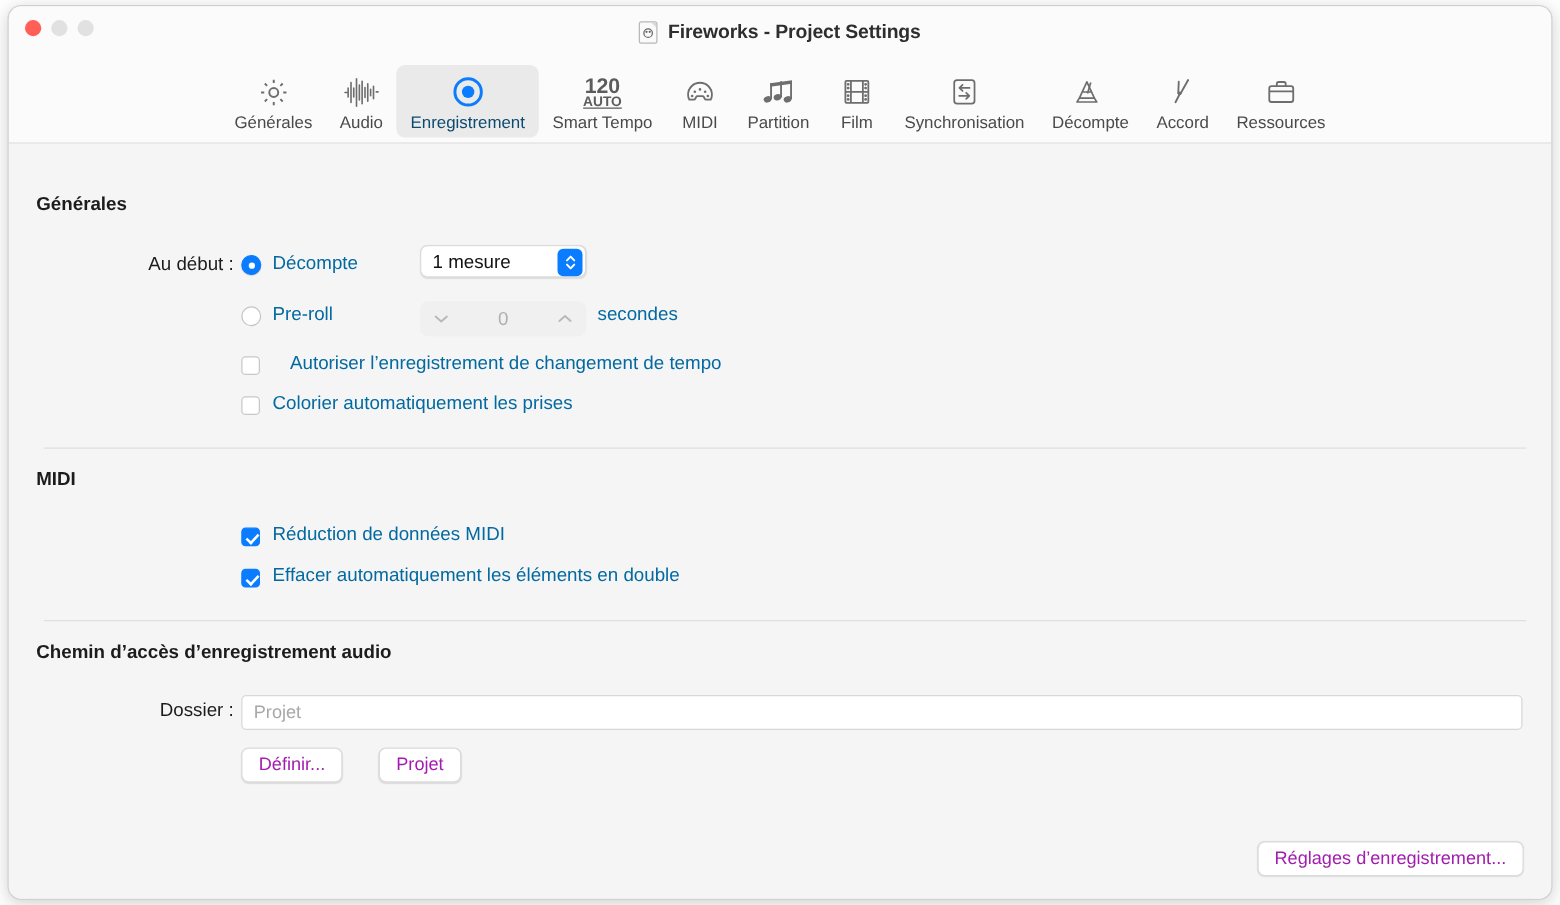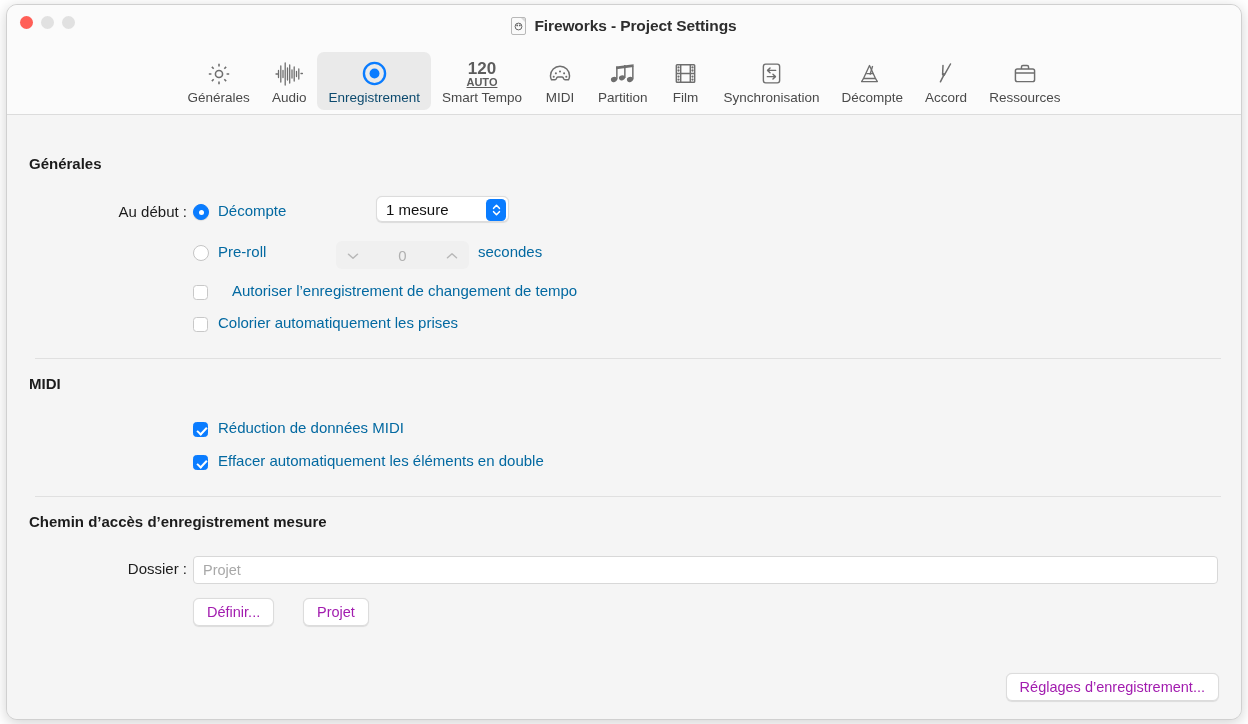--- a/index.html
+++ b/index.html
@@ -462,7 +462,7 @@
     <div class="radio on" style="left:186px; top:89px;"></div>
     <div class="plain-text" style="left:211px; top:87px;">Décompte</div>
 
-    <div class="popup" style="left:329px; top:81px; width:133px;margin-left:40px;">
+    <div class="popup" style="left:329px; top:81px; width:133px;">
       <span class="pval">1 mesure</span>
       <span class="parrows">
         <svg width="9" height="14" viewBox="0 0 9 14" fill="none" stroke="#ffffff" stroke-width="1.6" stroke-linecap="round" stroke-linejoin="round">

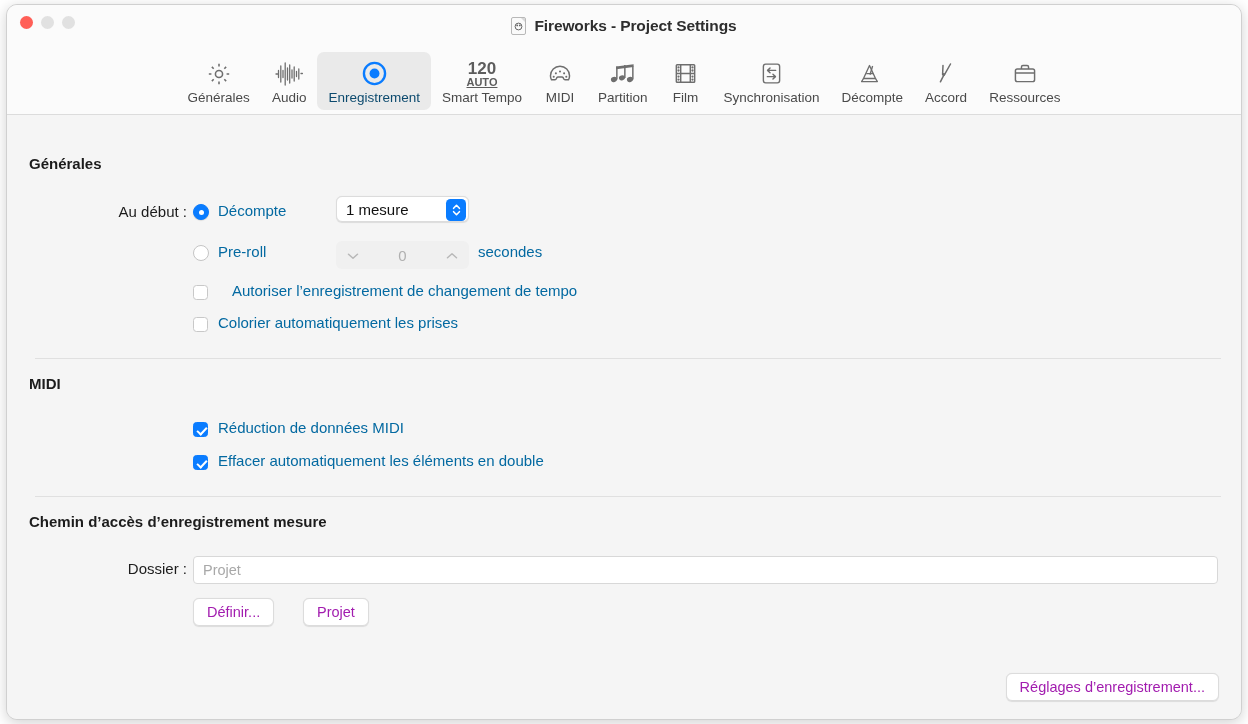--- a/index.html
+++ b/index.html
@@ -509,7 +509,7 @@
 
     <div class="divider" style="top:381px;"></div>
 
-    <div class="section-title" style="left:22px; top:398px;">Chemin d’accès d’enregistrement mesure</div>
+    <div class="section-title" style="left:22px; top:398px;">Chemin d’accès d’enregistrement audio</div>
 
     <div class="row-label" style="left:0px; top:445px; width:180px;">Dossier :</div>
 

